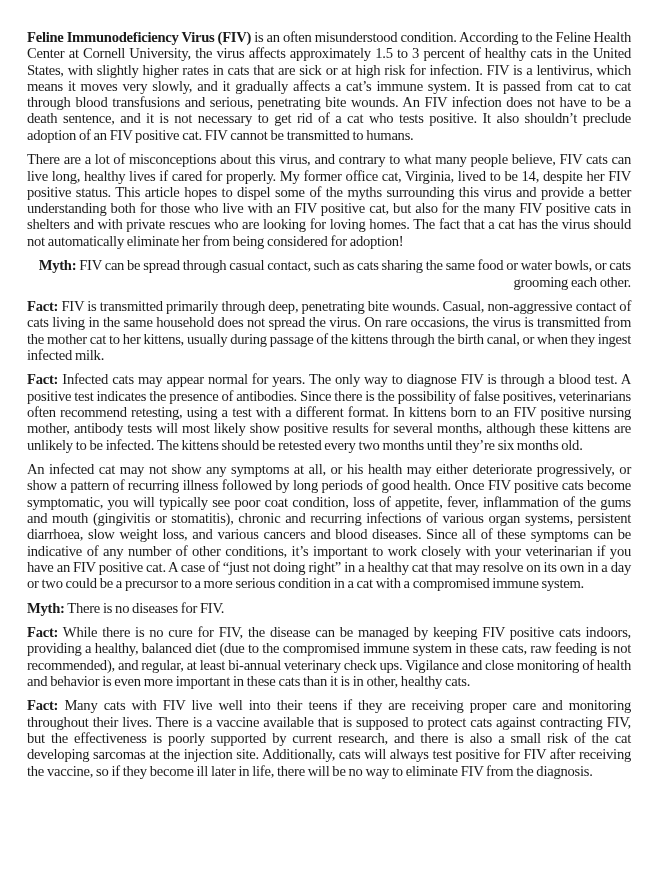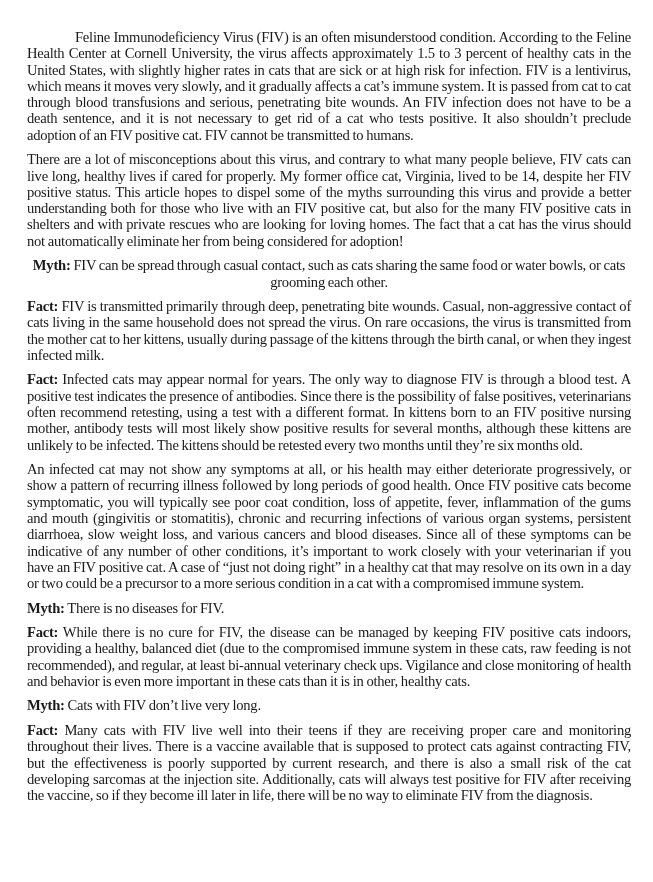--- a/index.html
+++ b/index.html
@@ -26,7 +26,7 @@
     text-align: justify;
   }
   .para.last-left { text-align: center; }
-  .lead { font-weight: normal; margin-left: 48px; }
+  .lead { font-weight: bold; }
   .label { font-weight: bold; }
 </style>
 </head>

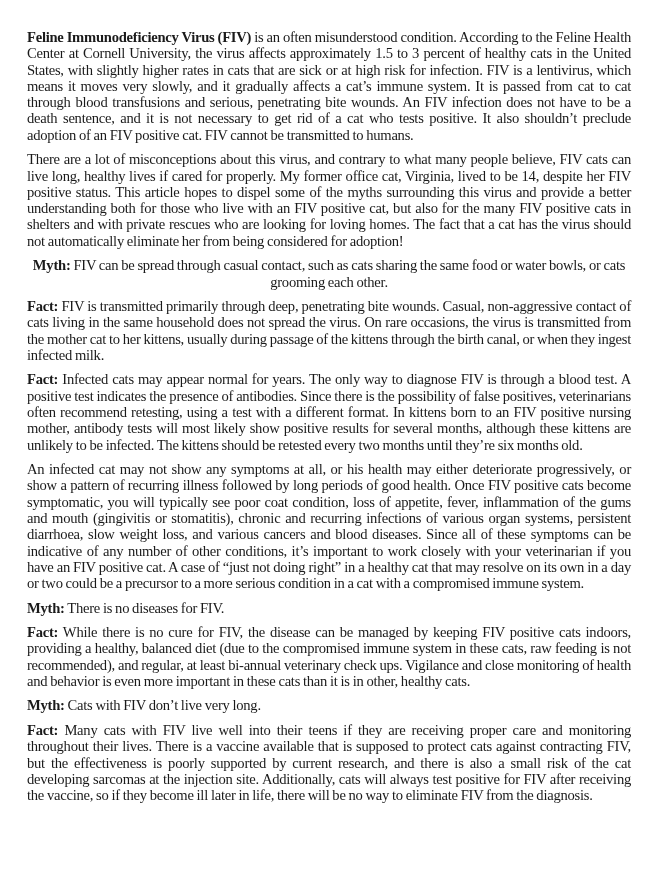--- a/index.html
+++ b/index.html
@@ -25,7 +25,7 @@
     margin: 0 0 8.2px 0;
     text-align: justify;
   }
-  .para.last-left { text-align: center; }
+  .para.last-left { text-align: right; }
   .lead { font-weight: bold; }
   .label { font-weight: bold; }
 </style>

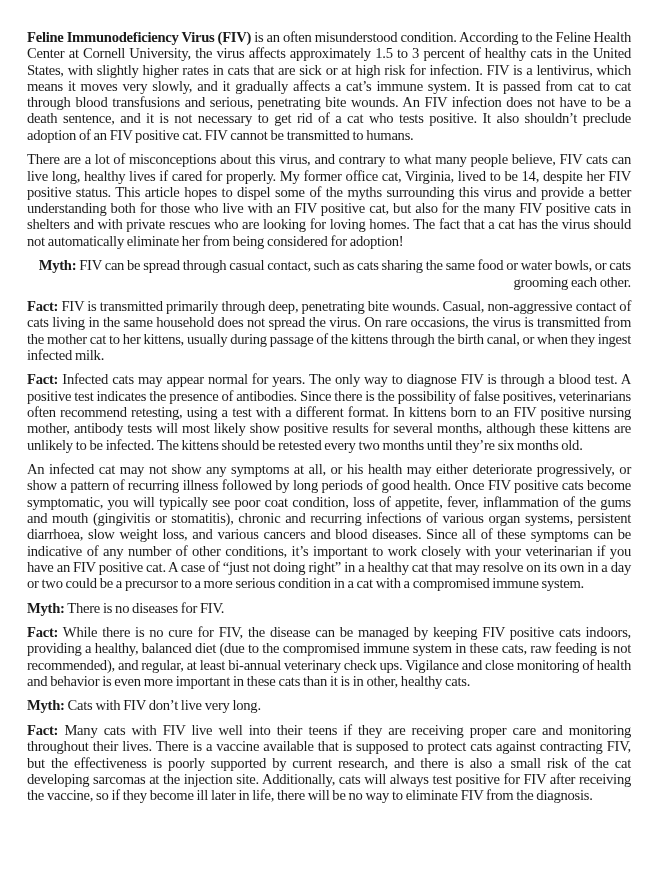--- a/index.html
+++ b/index.html
@@ -47,7 +47,6 @@
   <p class="para"><span class="label">Myth:</span><span> There is no diseases for FIV.</span></p>
   <p class="para"><span class="label">Fact:</span><span> While there is no cure for FIV, the disease can be managed by keeping FIV positive cats indoors, providing a healthy, balanced diet (due to the compromised immune system in these cats, raw feeding is not recommended), and regular, at least bi-annual veterinary check ups.  Vigilance and close monitoring of health and behavior is even more important in these cats than it is in other, healthy cats.</span></p>
 
-  <p class="para"><span class="label">Myth:</span><span> Cats with FIV don’t live very long.</span></p>
   <p class="para"><span class="label">Fact:</span><span> Many cats with FIV live well into their teens if they are receiving proper care and monitoring throughout their lives. There is a vaccine available that is supposed to protect cats against contracting FIV, but the effectiveness is poorly supported by current research, and there is also a small risk of the cat developing sarcomas at the injection site.  Additionally, cats will always test positive for FIV after receiving the vaccine, so if they become ill later in life, there will be no way to eliminate FIV from the diagnosis.</span></p>
 
 </div>

